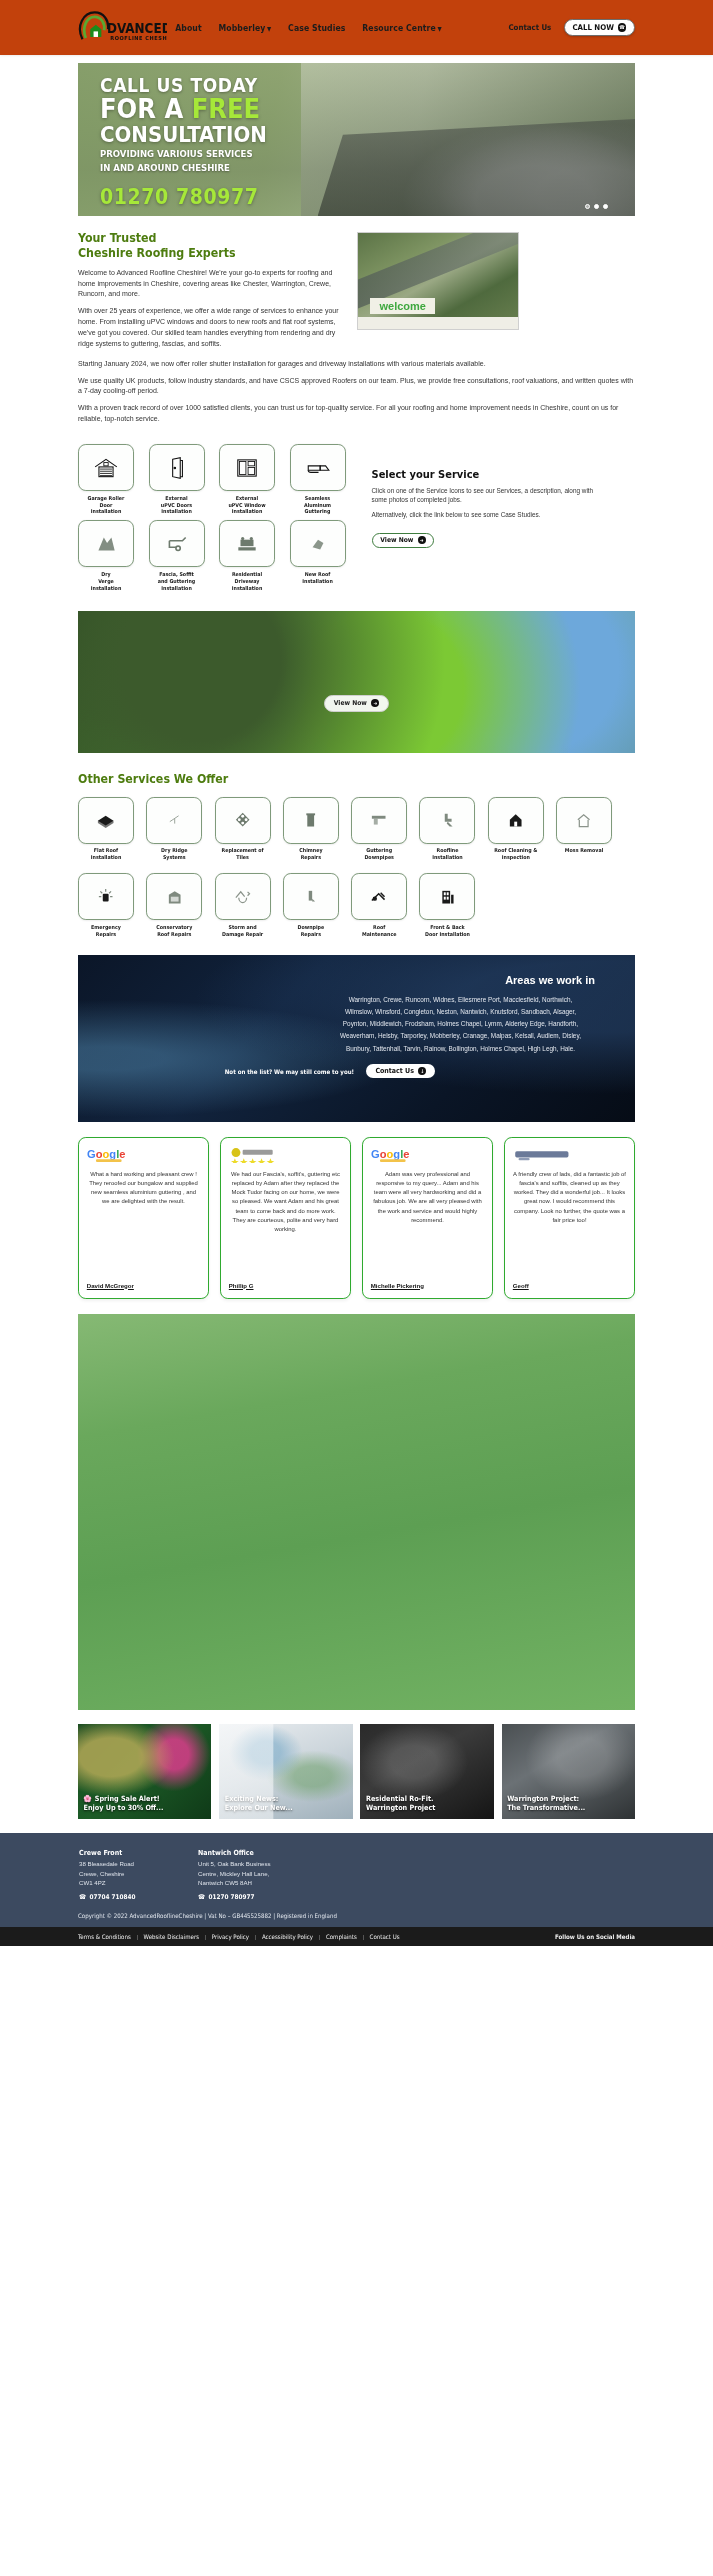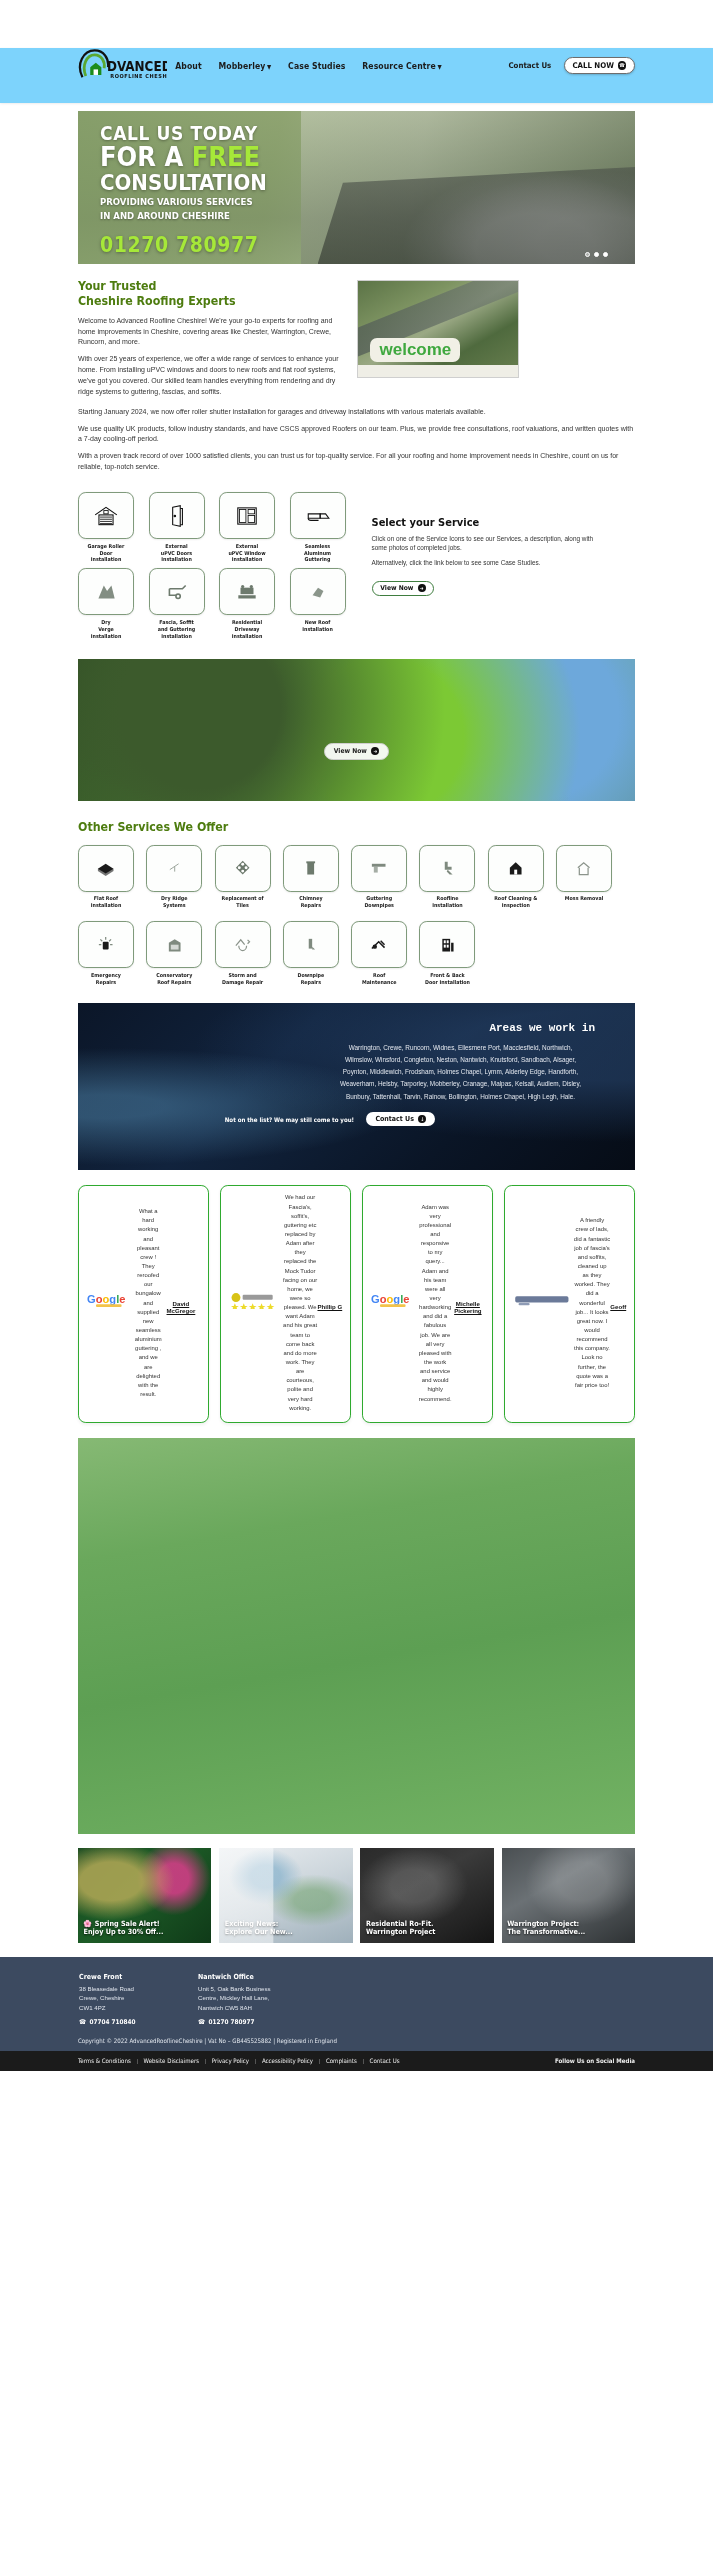--- a/index.html
+++ b/index.html
@@ -16,13 +16,12 @@
   
   .header {
     height: 55px;
-    background: #7dd3fc;
+    background: #c2410c;
     display: flex;
-    align-items: flex-start;
+    align-items: center;
     box-shadow: 0 1.1px 2.8px rgba(0,0,0,.12);
     position: relative;
     z-index: 20;
-    margin-top: 48px;
   }
   .header-inner {
     width: 557px; margin: 0 auto;

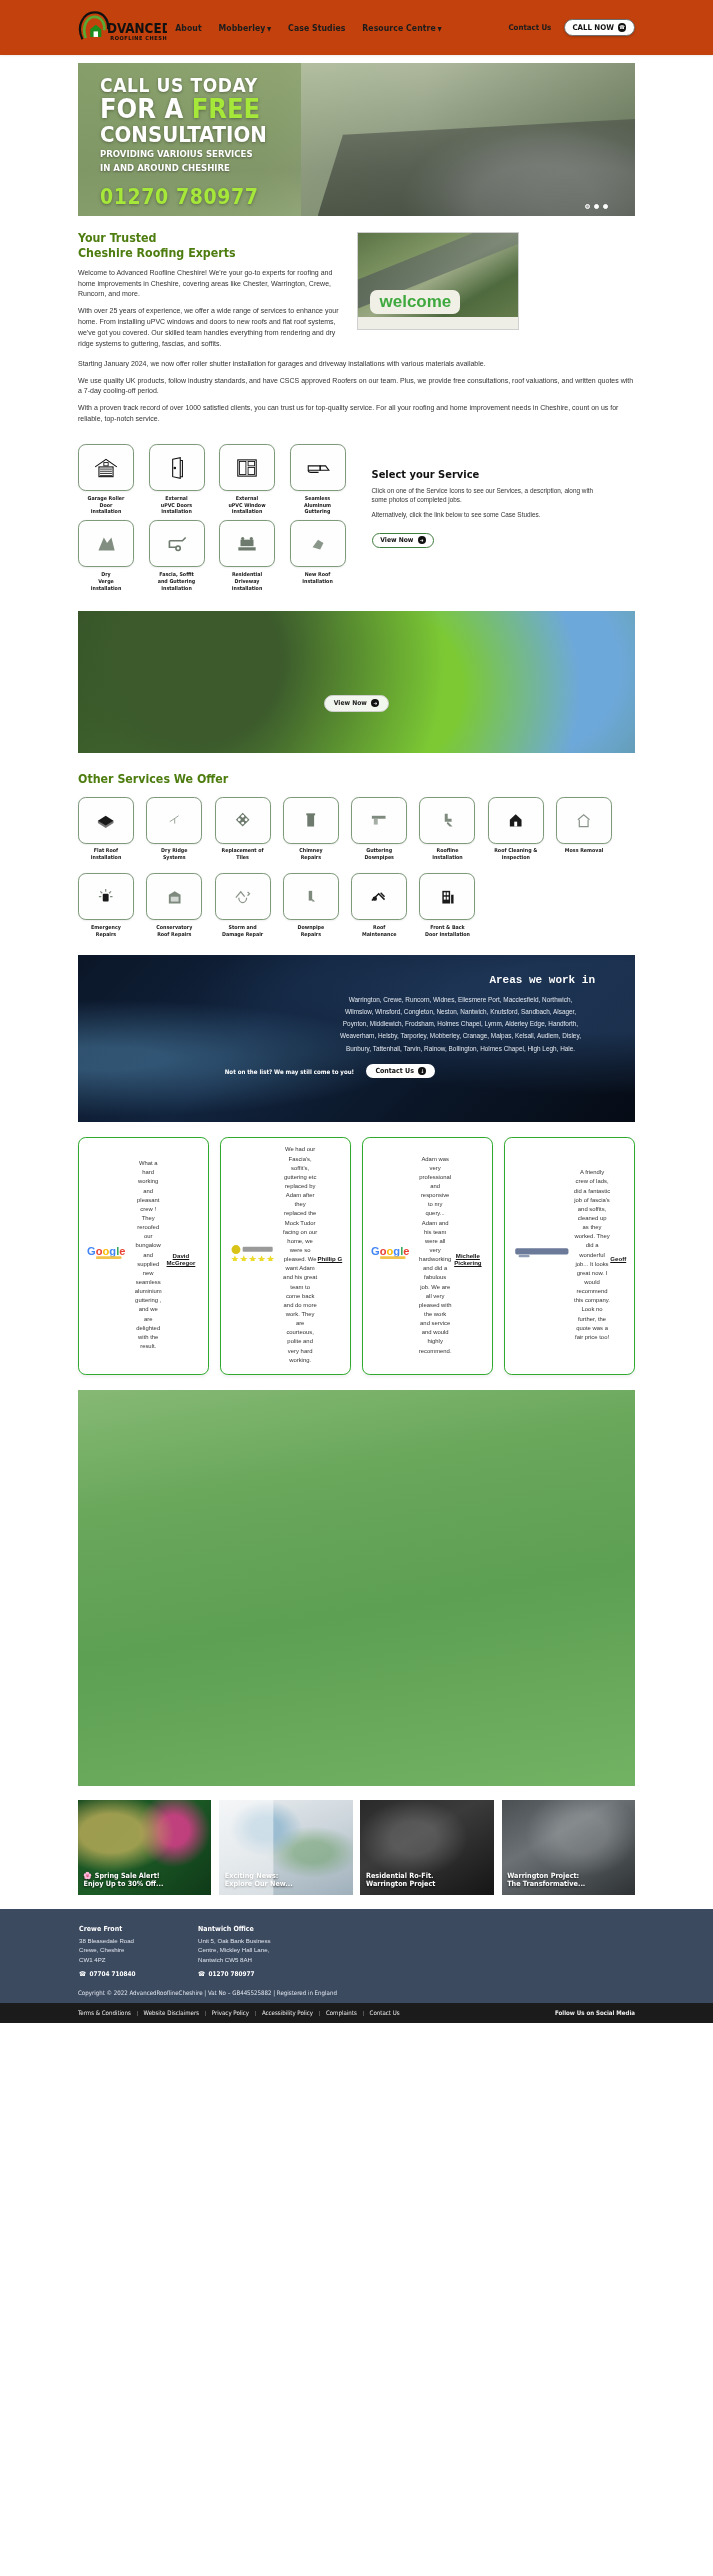--- a/index.html
+++ b/index.html
@@ -127,8 +127,8 @@
     transform: rotate(-22deg);
   }
   .intro-img .welcome {
-    position: absolute; left: 8%; bottom: 16%; background: #f1f0e6; border-radius: 7px;
-    padding: 1.7px 9px; font-size: 17px; font-weight: 700; color: #3fa83f;
+    position: absolute; left: 8%; bottom: 16%; background: #f1f0e6; border-radius: 0;
+    padding: 1.7px 9px; font-size: 11px; font-weight: 700; color: #3fa83f;
     font-family: "Liberation Sans", sans-serif;
   }
   .intro-img .bar {

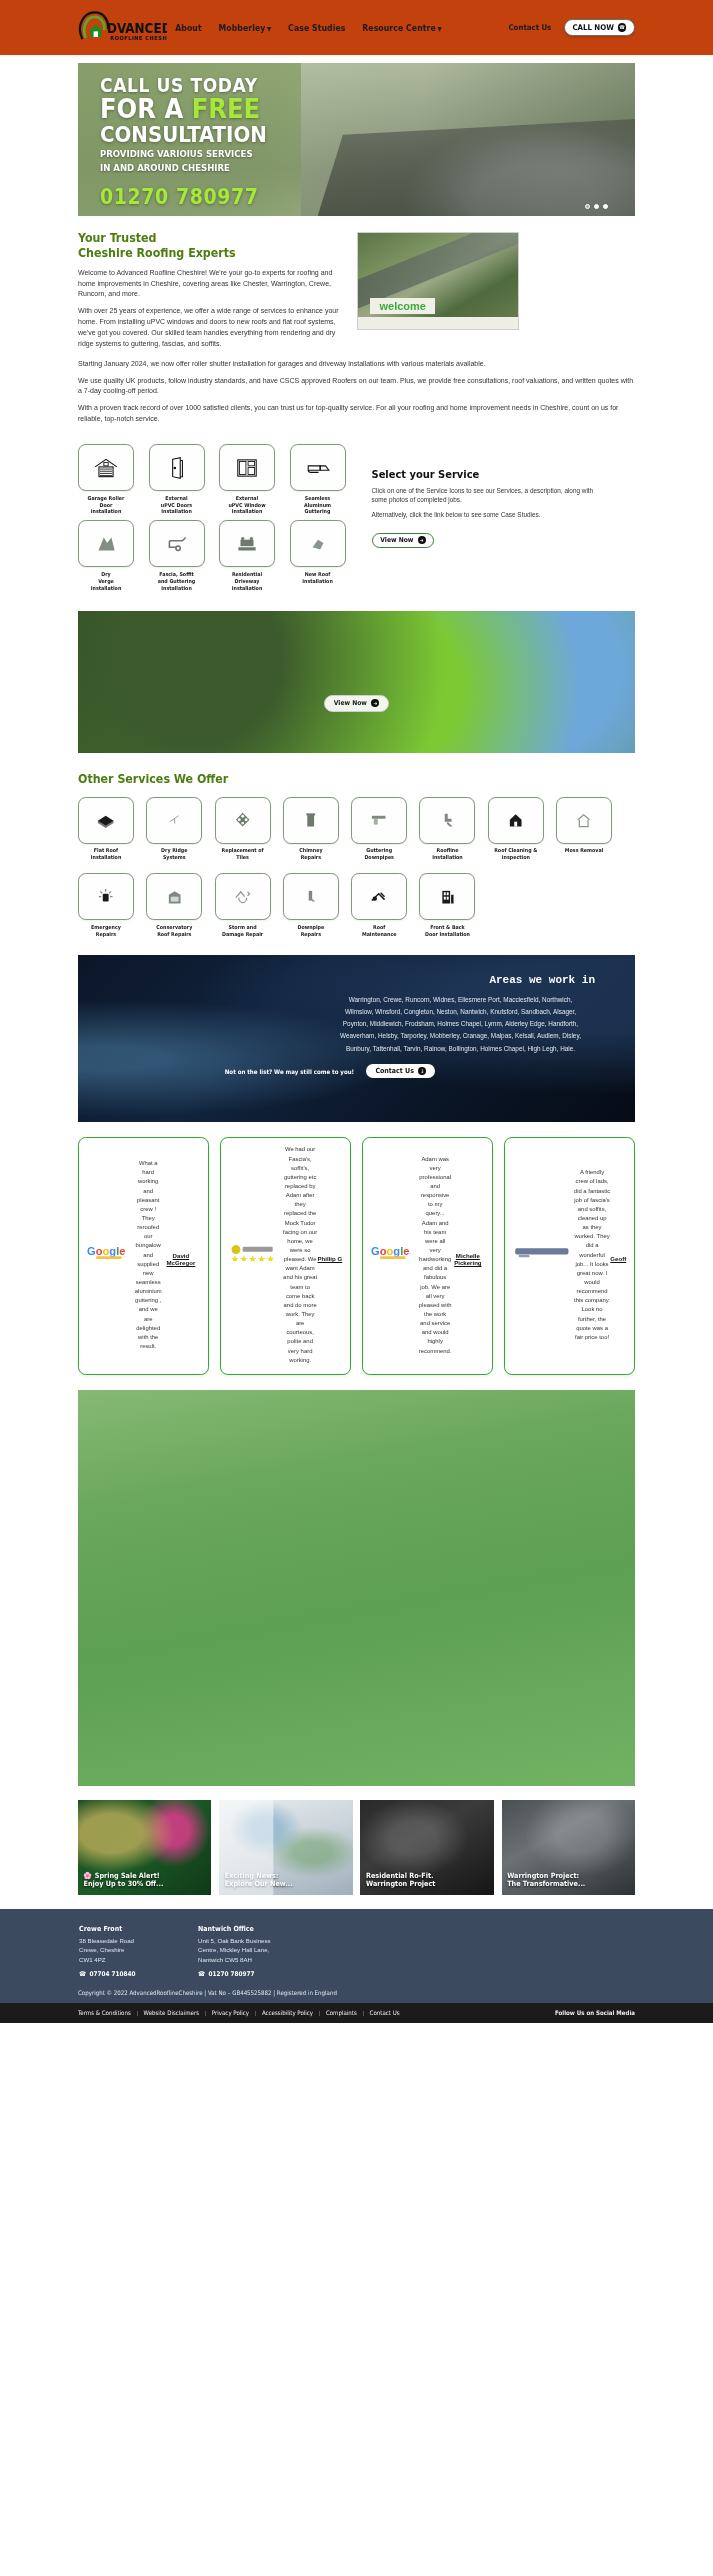--- a/index.html
+++ b/index.html
@@ -216,7 +216,7 @@
   }
   .areas-inner { padding: 19px 31px 0 0; text-align: center; }
   .areas h3 {
-    font-family: Liberation Mono, monospace;
+    font-family: Liberation Sans, sans-serif;
     font-size: 11px; font-weight: 800; color: #fff; text-align: right; padding-right: 9px;
   }
   .areas p {

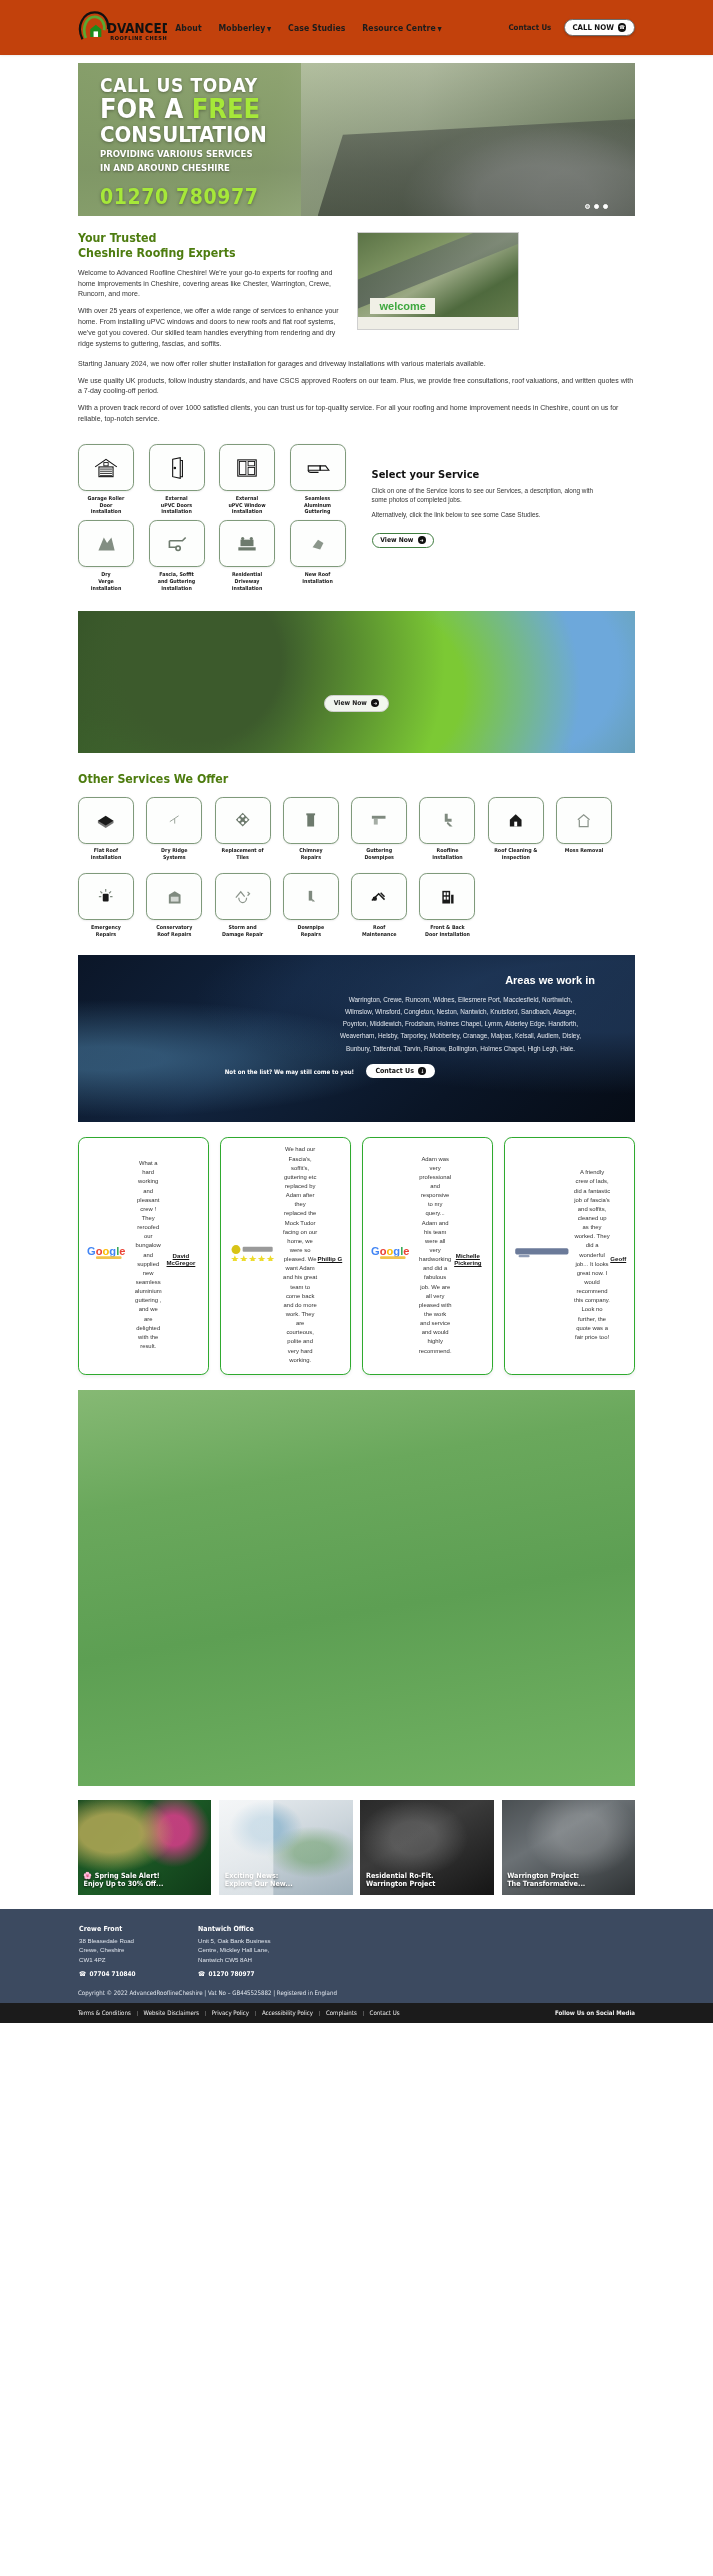--- a/index.html
+++ b/index.html
@@ -245,7 +245,7 @@
   .tests { width: 557px; margin: 14.5px auto 0; display: flex; gap: 11px; }
   .t-card {
     flex: 1; border: 1.1px solid #2faa2f; border-radius: 7.8px; background: #fff;
-    padding: 7.8px 7.8px 9px; display: flex; align-items: center;
+    padding: 7.8px 7.8px 9px; display: flex; flex-direction: column; align-items: flex-start;
     min-height: 162px; box-shadow: 0 1.1px 3.3px rgba(0,0,0,.06);
   }
   .t-logo { height: 19px; display: flex; align-items: center; justify-content: center; margin-bottom: 5.6px; }

